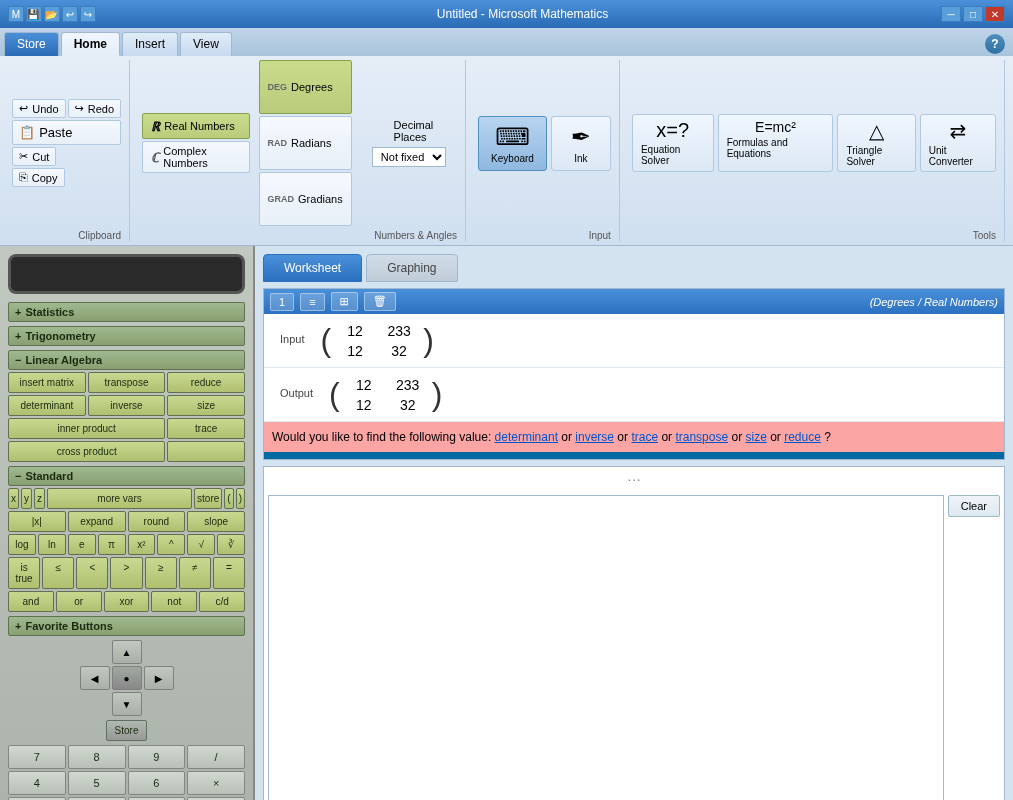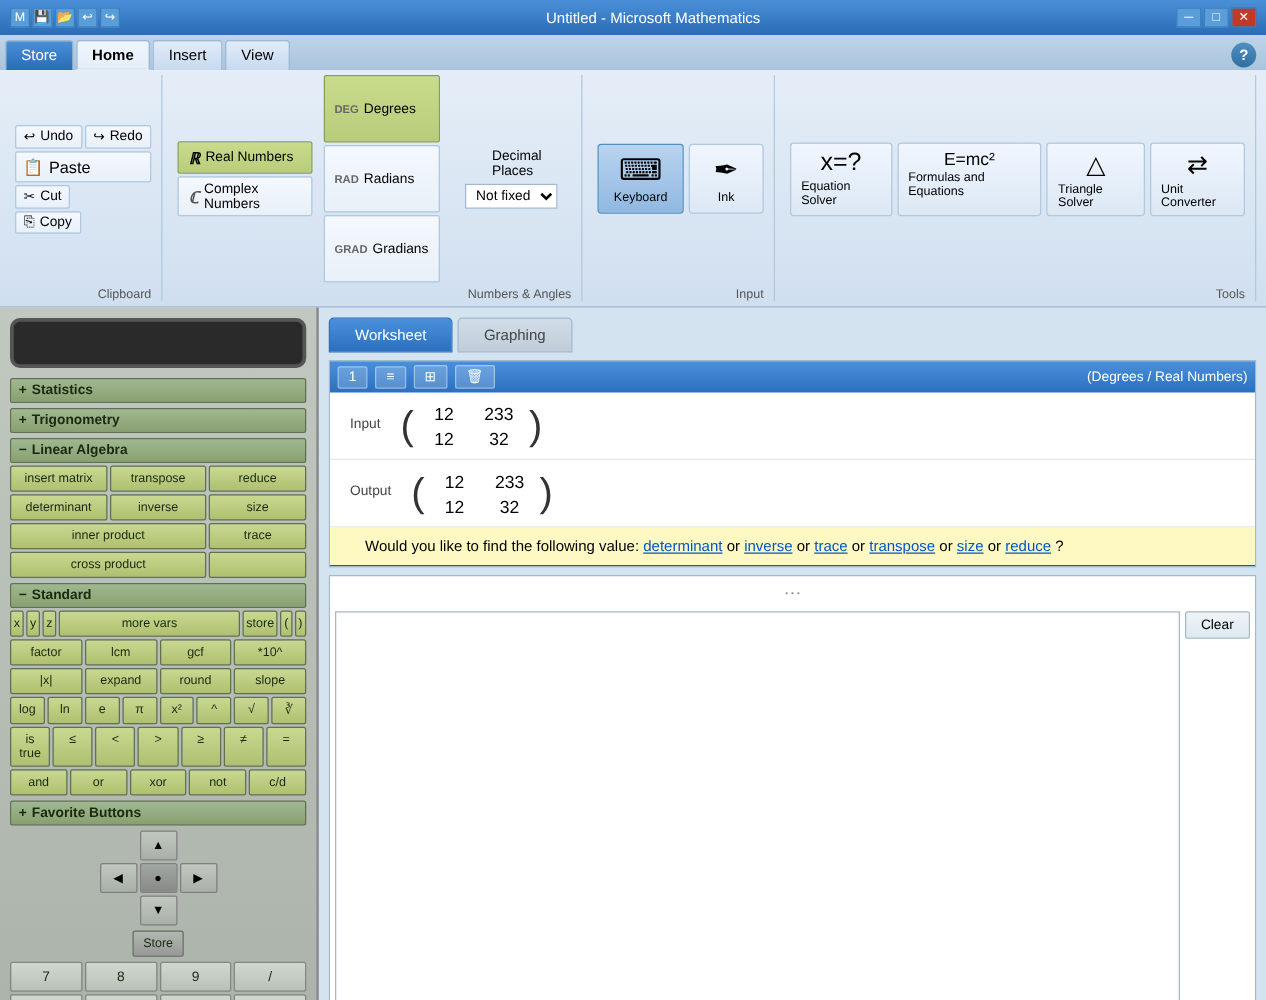--- a/index.html
+++ b/index.html
@@ -210,7 +210,7 @@
       cursor: pointer;
       border-radius: 2px;
     }
-    .ws-status { margin-left: auto; color: white; font-size: 11px; }
+    .ws-status { margin-left: auto; color: white; font-size: 11px; font-style: italic; }
 
     .io-section { padding: 8px 16px; border-bottom: 1px solid #e0e8f0; }
     .io-label { font-size: 11px; color: #444; margin-bottom: 4px; }

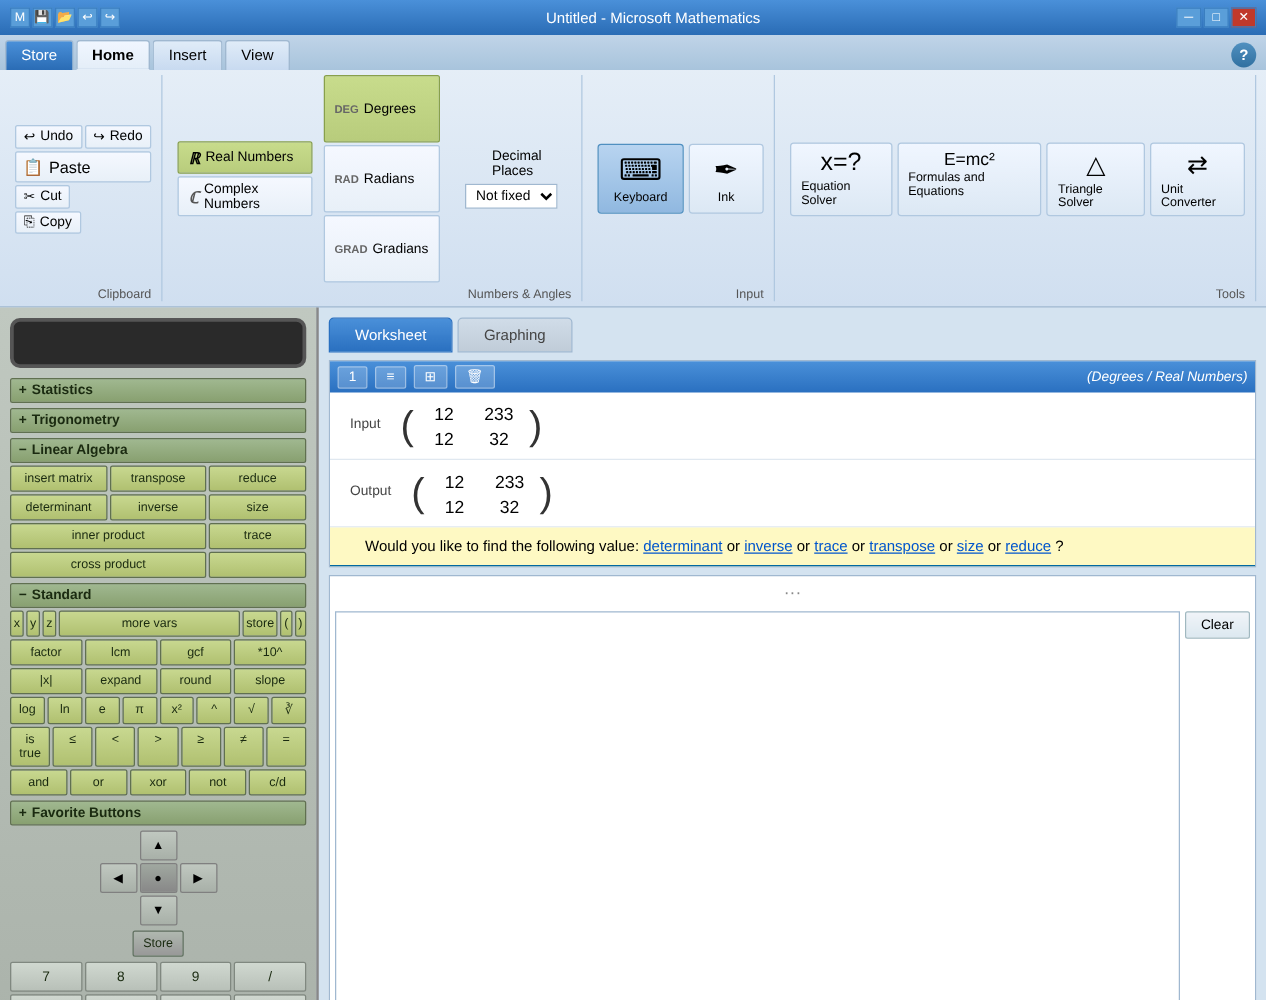--- a/index.html
+++ b/index.html
@@ -219,7 +219,7 @@
     .matrix-cells { display: grid; grid-template-columns: repeat(2, 40px); gap: 4px; text-align: center; }
     .matrix-cell { font-size: 14px; }
 
-    .suggestion-box { padding: 8px 28px; background: #fef9c3; border-bottom: 1px solid #0369a1; font-size: 12px; }
+    .suggestion-box { padding: 8px 8px; background: #fca5a5; border-bottom: 7px solid #0369a1; font-size: 12px; }
     .suggestion-link { color: #0055cc; text-decoration: underline; cursor: pointer; }
 
     .input-area {

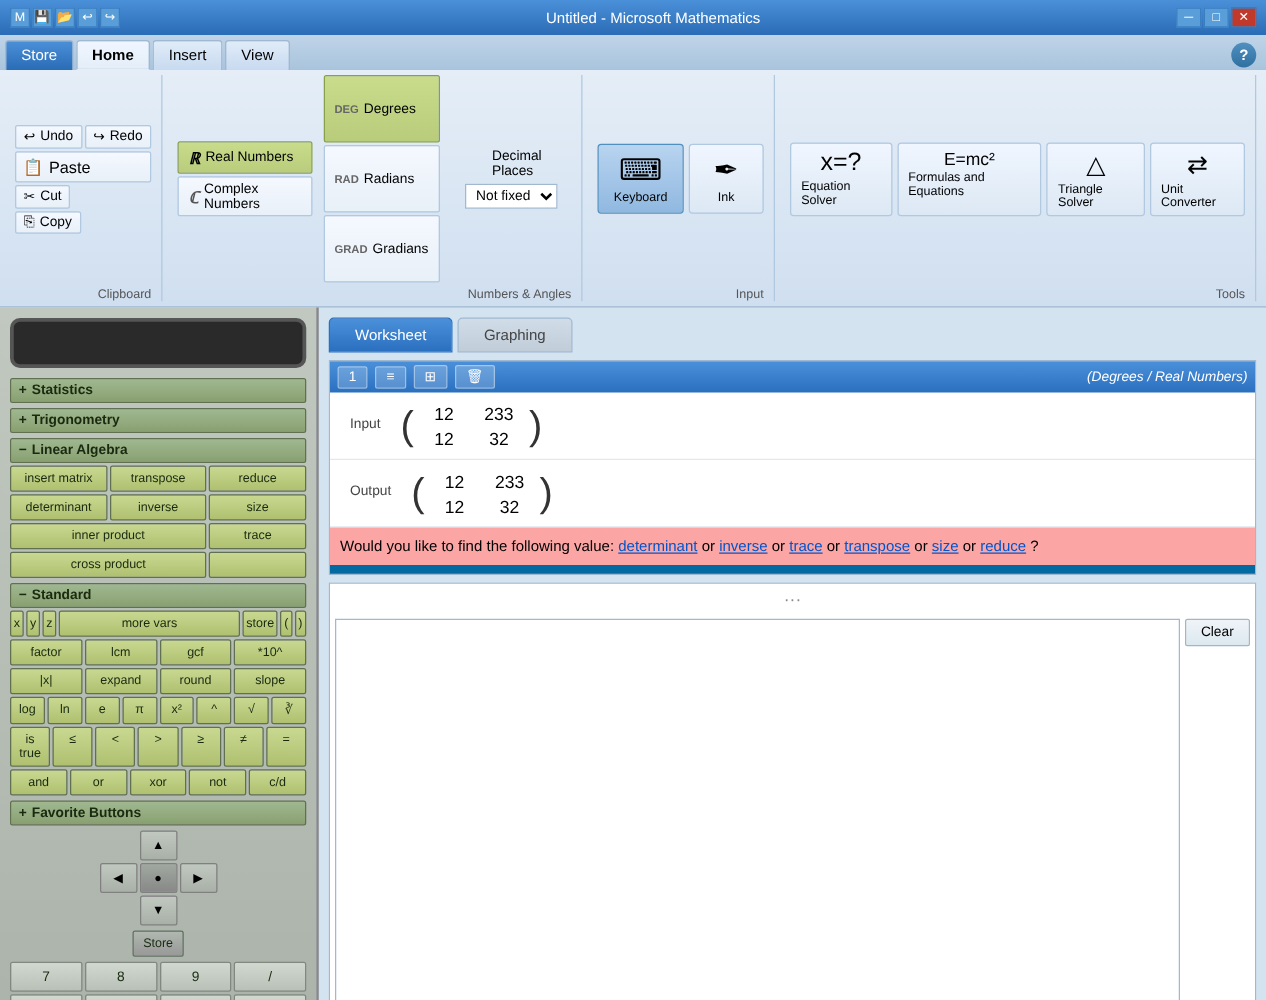--- a/index.html
+++ b/index.html
@@ -457,12 +457,6 @@
         <div class="calc-btn">store</div>
         <div class="calc-btn">(</div>
         <div class="calc-btn">)</div>
-      </div>
-      <div class="calc-btn-grid" style="margin-top:2px;">
-        <div class="calc-btn">factor</div>
-        <div class="calc-btn">lcm</div>
-        <div class="calc-btn">gcf</div>
-        <div class="calc-btn">*10^</div>
       </div>
       <div class="calc-btn-grid" style="margin-top:2px;">
         <div class="calc-btn">|x|</div>

